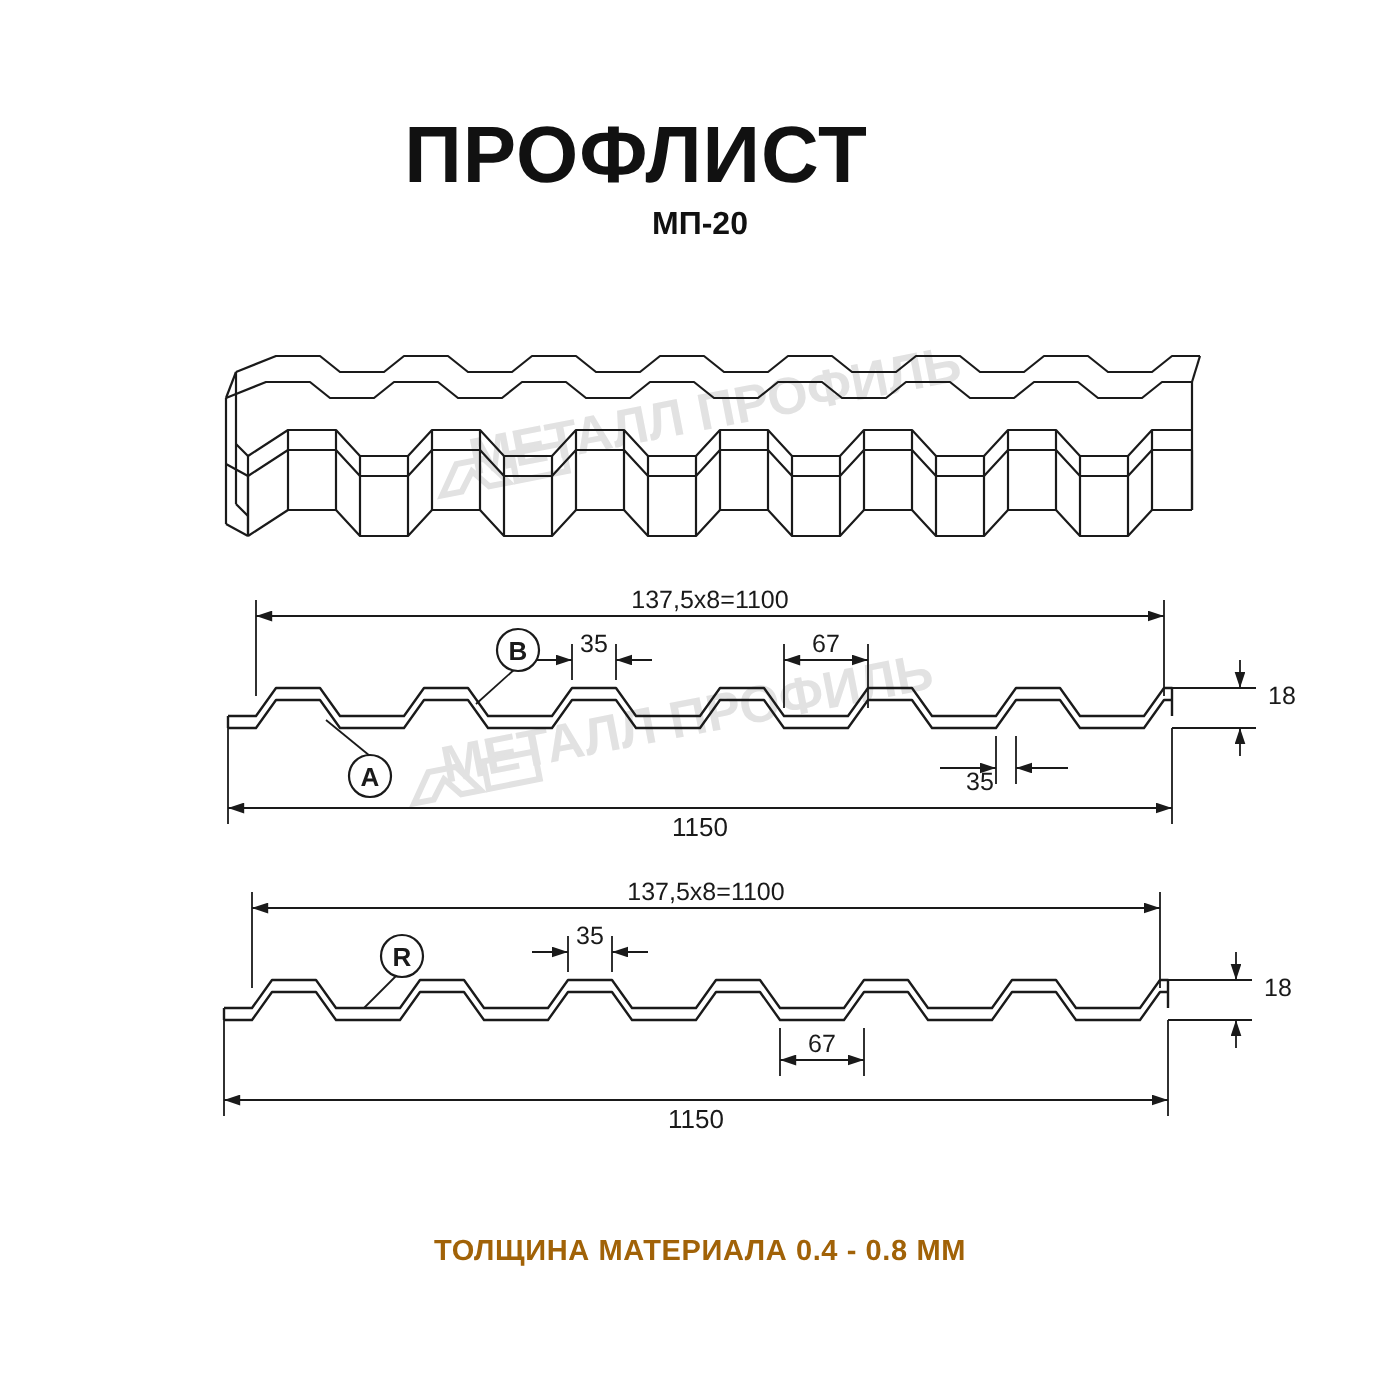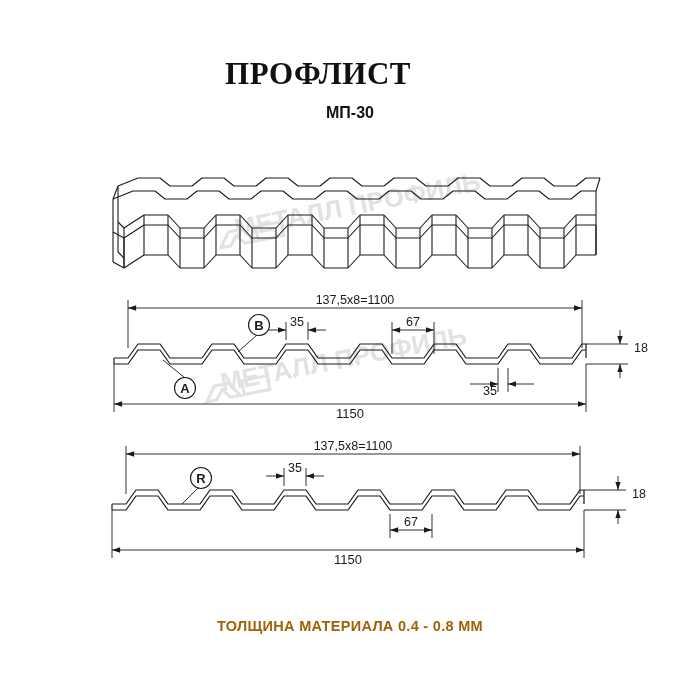--- a/index.html
+++ b/index.html
@@ -26,11 +26,10 @@
     left: 0;
     width: 636px;
     text-align: center;
-    font-size: 31px;
+    font-size: 40px;
     font-weight: bold;
     letter-spacing: 0.5px;
     color: #111111;
-    font-family: Liberation Serif, serif;
   }
   .subtitle {
     position: absolute;

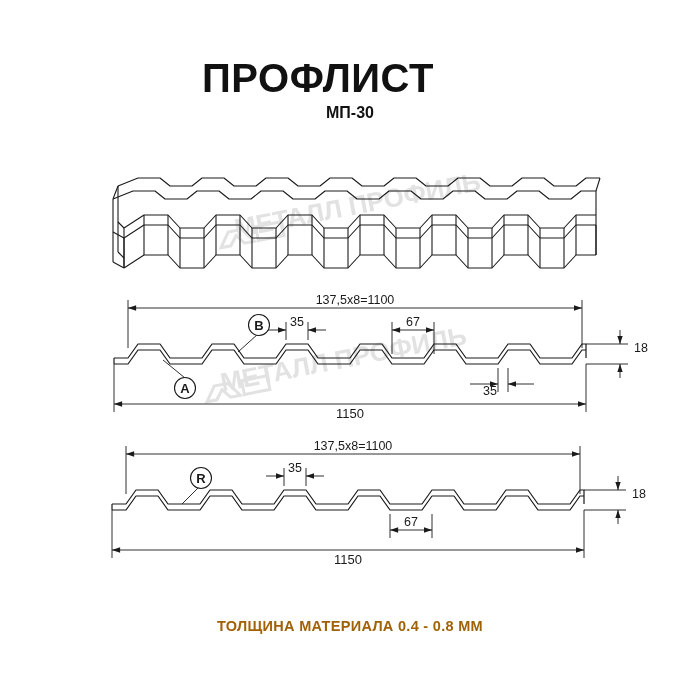--- a/index.html
+++ b/index.html
@@ -86,7 +86,7 @@
 <div class="page">
 
   <div class="title">ПРОФЛИСТ</div>
-  <div class="subtitle">МП-30</div>
+  <div class="subtitle">МП-20</div>
 
   <div class="wm wm1">МЕТАЛЛ ПРОФИЛЬ</div>
   <div class="wm wm2">МЕТАЛЛ ПРОФИЛЬ</div>

